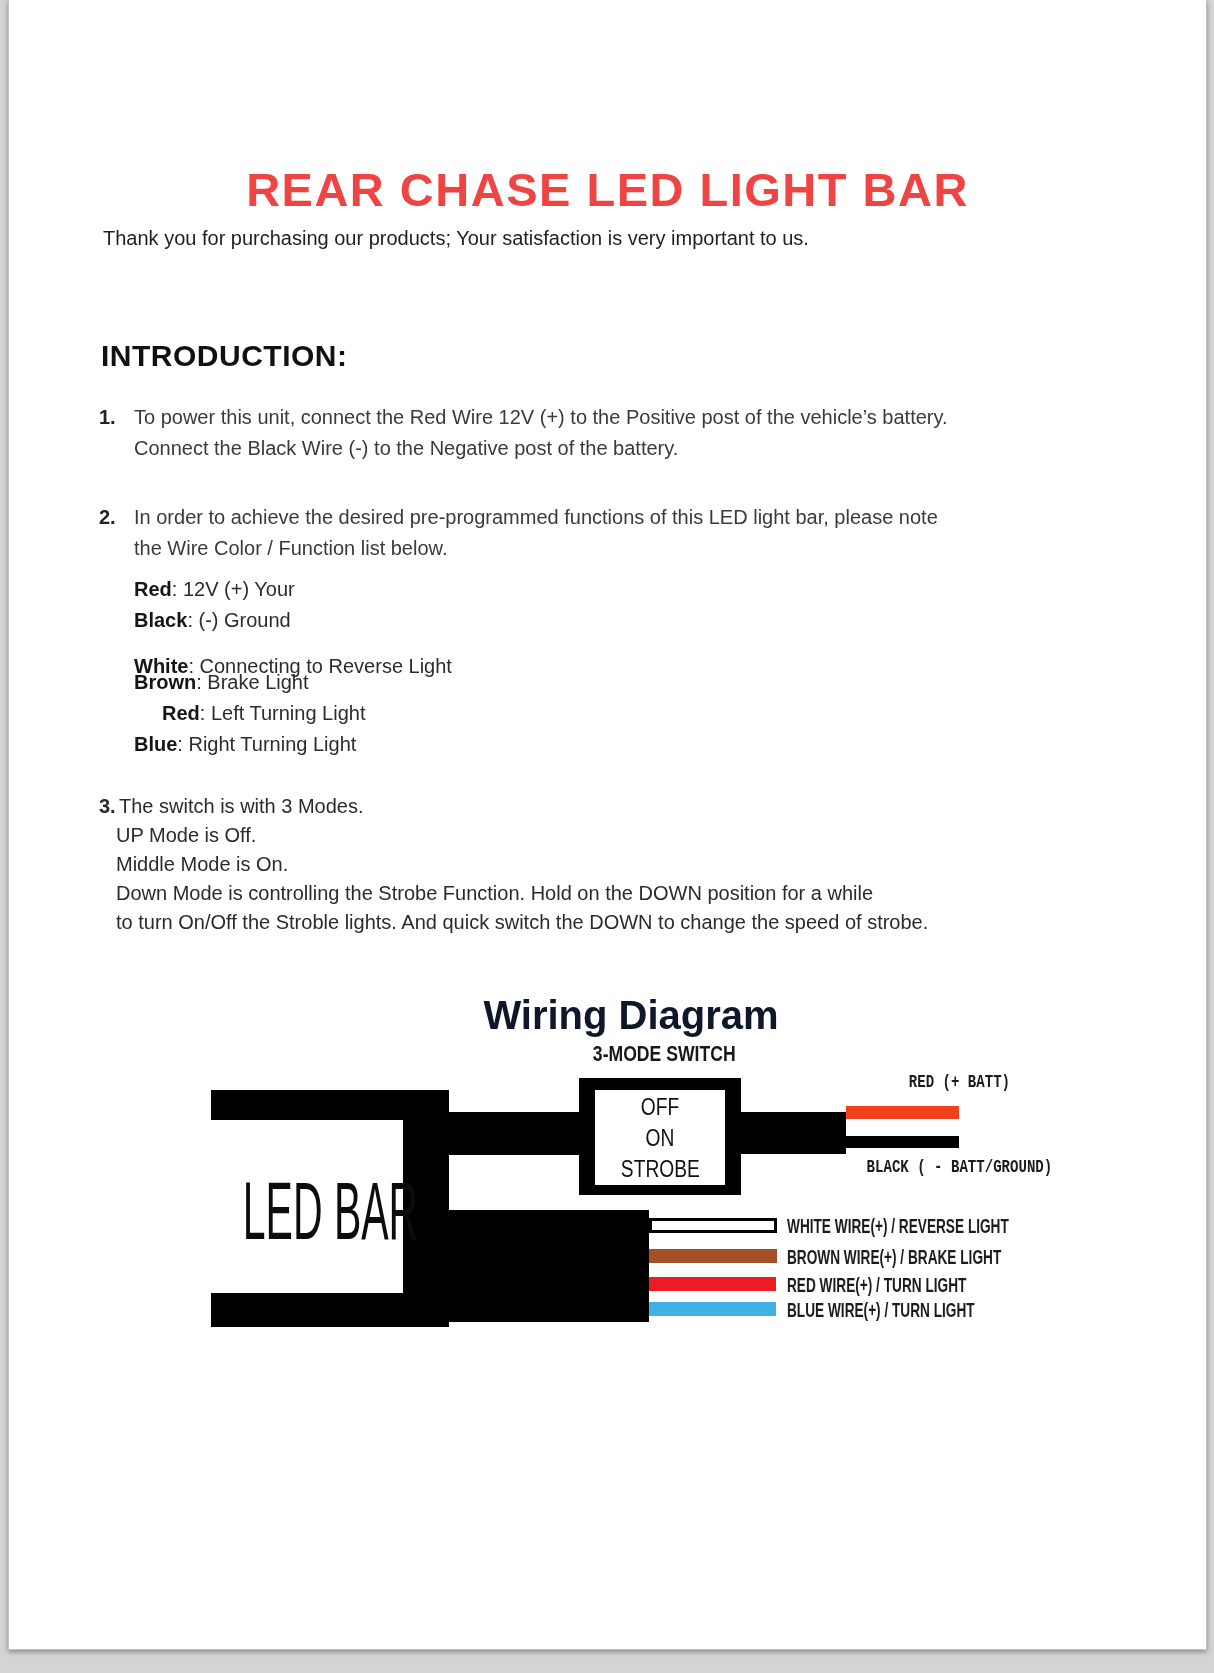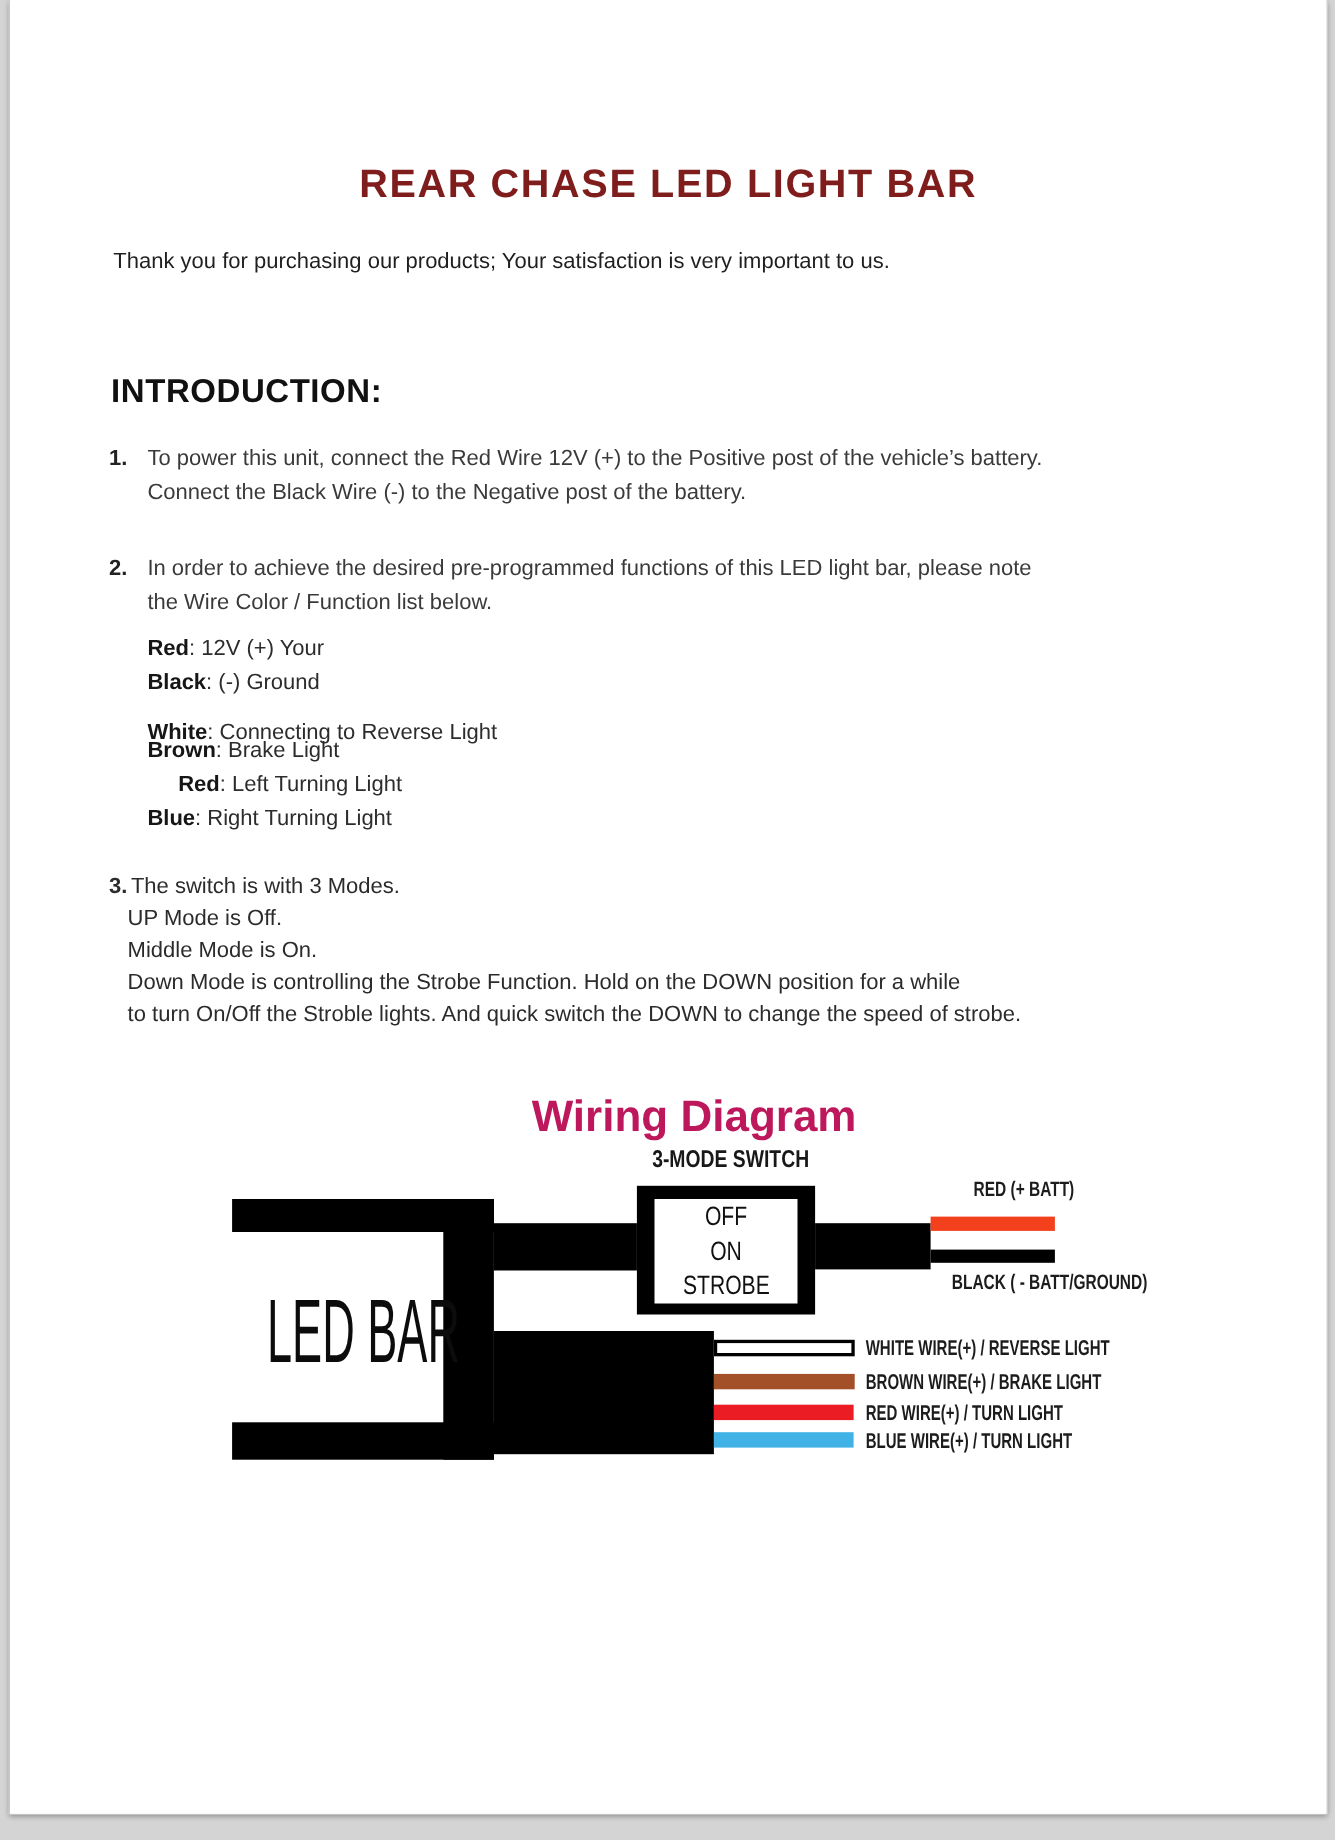--- a/index.html
+++ b/index.html
@@ -9,8 +9,8 @@
         border:1px solid #c2c2c2;border-top:none;box-sizing:border-box;
         box-shadow:0 2px 5px rgba(0,0,0,0.35);}
   .abs{position:absolute;}
-  .doc-title{top:146px;left:0;width:100%;text-align:center;font-size:36px;font-weight:bold;
-             letter-spacing:1.5px;color:#7f1d1d;white-space:nowrap;}
+  .doc-title{top:162px;left:0;width:100%;text-align:center;font-size:47px;font-weight:bold;
+             letter-spacing:1.5px;color:#ef4444;white-space:nowrap;}
   .thanks{top:227px;left:94px;font-size:20px;color:#1f1f1f;white-space:nowrap;}
   .intro-h{top:339px;left:92px;font-size:30px;font-weight:bold;color:#111;letter-spacing:0.5px;}
   .body-line{font-size:20px;color:#3a3a3a;white-space:nowrap;}

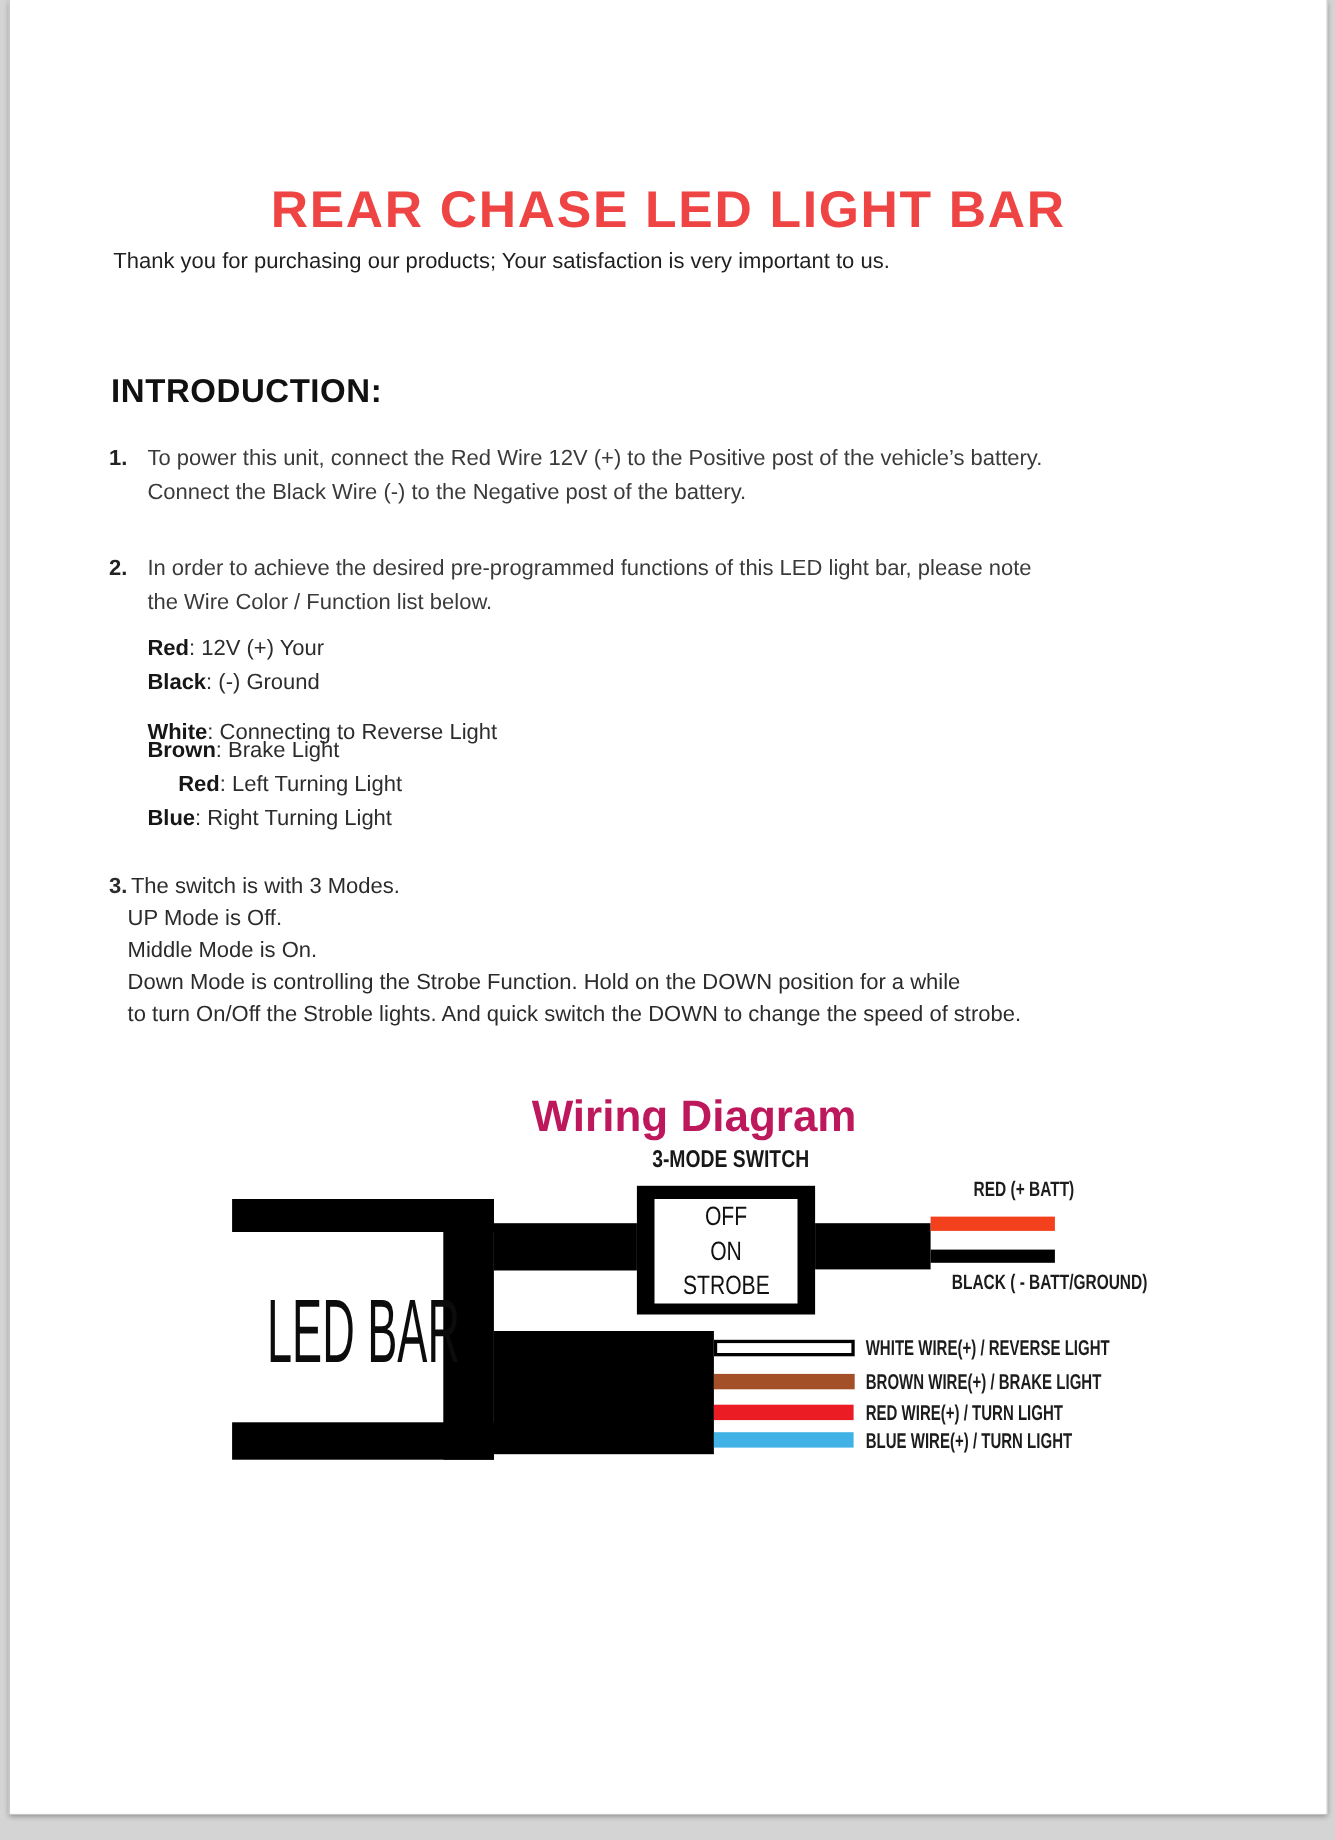--- a/index.html
+++ b/index.html
@@ -21,7 +21,7 @@
 
   
   .wd-title{top:993px;left:432px;width:380px;text-align:center;font-size:40px;font-weight:bold;
-            color:#be185d;white-space:nowrap;}
+            color:#0f172a;white-space:nowrap;}
   .mode-label{top:1041px;left:545px;width:220px;text-align:center;white-space:nowrap;}
   .mode-label>span{display:inline-block;font-size:22px;font-weight:600;color:#181818;
                    transform:scaleX(0.8);transform-origin:center;}

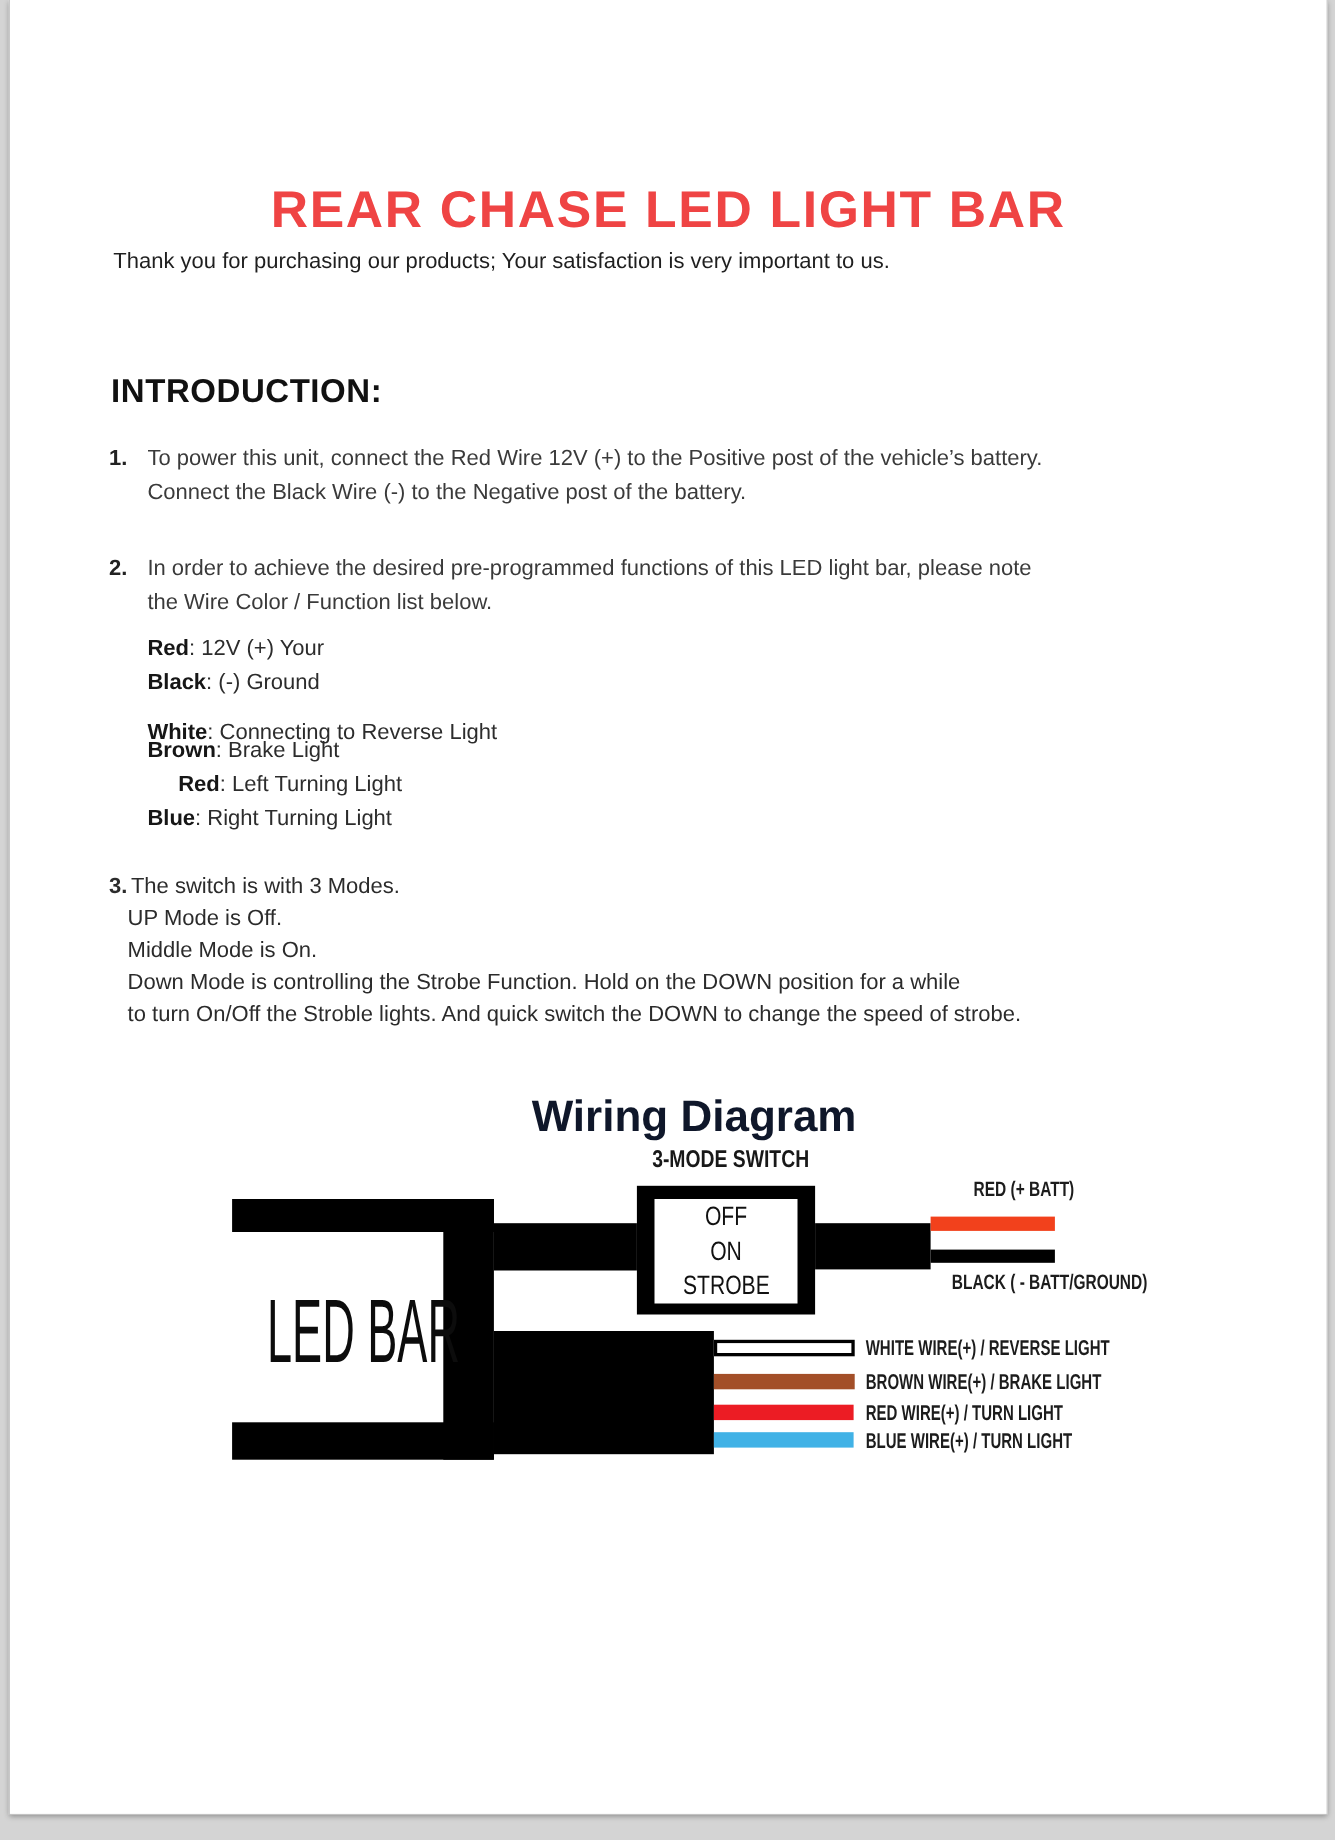--- a/index.html
+++ b/index.html
@@ -39,7 +39,7 @@
   .dlabel{white-space:nowrap;}
   .dlabel>span{display:inline-block;font-size:19.5px;font-weight:600;color:#1c1c1c;
                transform:scaleX(0.7);transform-origin:left center;white-space:nowrap;}
-  .dlabel-c{white-space:nowrap;}
+  .dlabel-c{text-align:center;white-space:nowrap;font-family:Liberation Mono, monospace;}
   .dlabel-c>span{display:inline-block;font-size:19px;font-weight:600;color:#1c1c1c;
                  transform:scaleX(0.74);transform-origin:center;white-space:nowrap;}
 </style>

